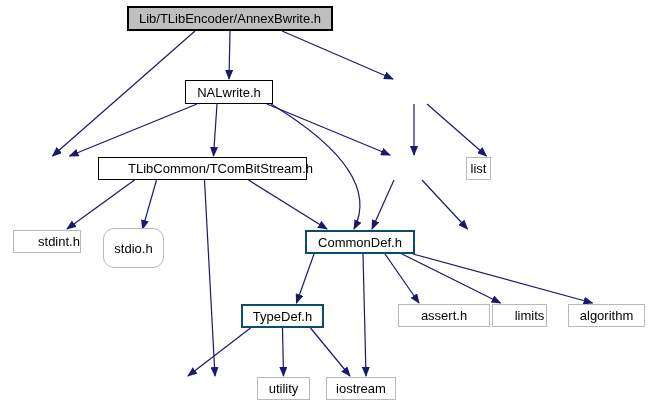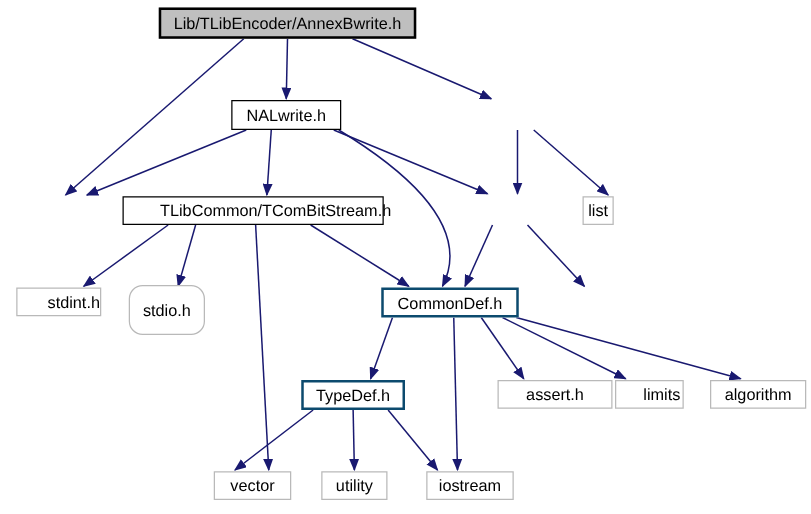--- a/index.html
+++ b/index.html
@@ -121,9 +121,6 @@
     <div class="node external" style="left: 568px; top: 304px; width: 77px; height: 23px;">
       <span>algorithm</span>
     </div>
-    <div class="node external" style="left: 171px; top: 377px; width: 62px; height: 23px;">
-      <span>vector</span>
-    </div>
     <div class="node external" style="left: 257px; top: 377px; width: 53px; height: 23px;">
       <span>utility</span>
     </div>

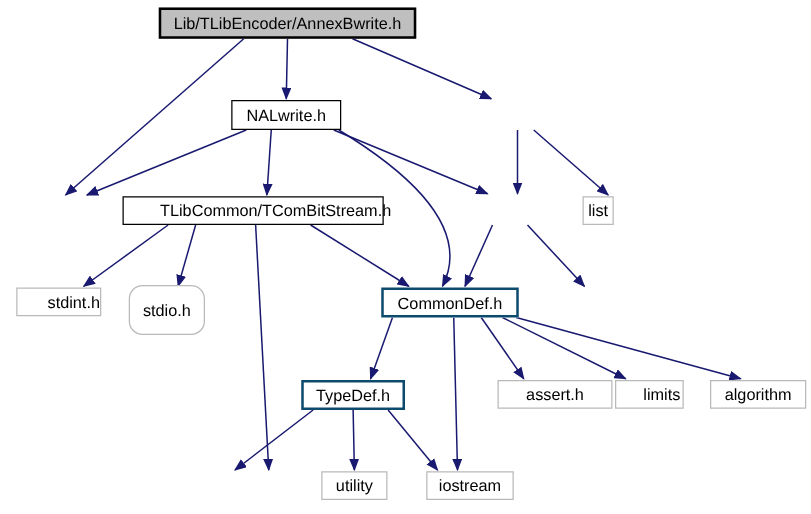--- a/index.html
+++ b/index.html
@@ -124,7 +124,7 @@
     <div class="node external" style="left: 257px; top: 377px; width: 53px; height: 23px;">
       <span>utility</span>
     </div>
-    <div class="node external" style="left: 341px; top: 377px; width: 70px; height: 23px;">
+    <div class="node external" style="left: 326px; top: 377px; width: 70px; height: 23px;">
       <span>iostream</span>
     </div>
   </div>

